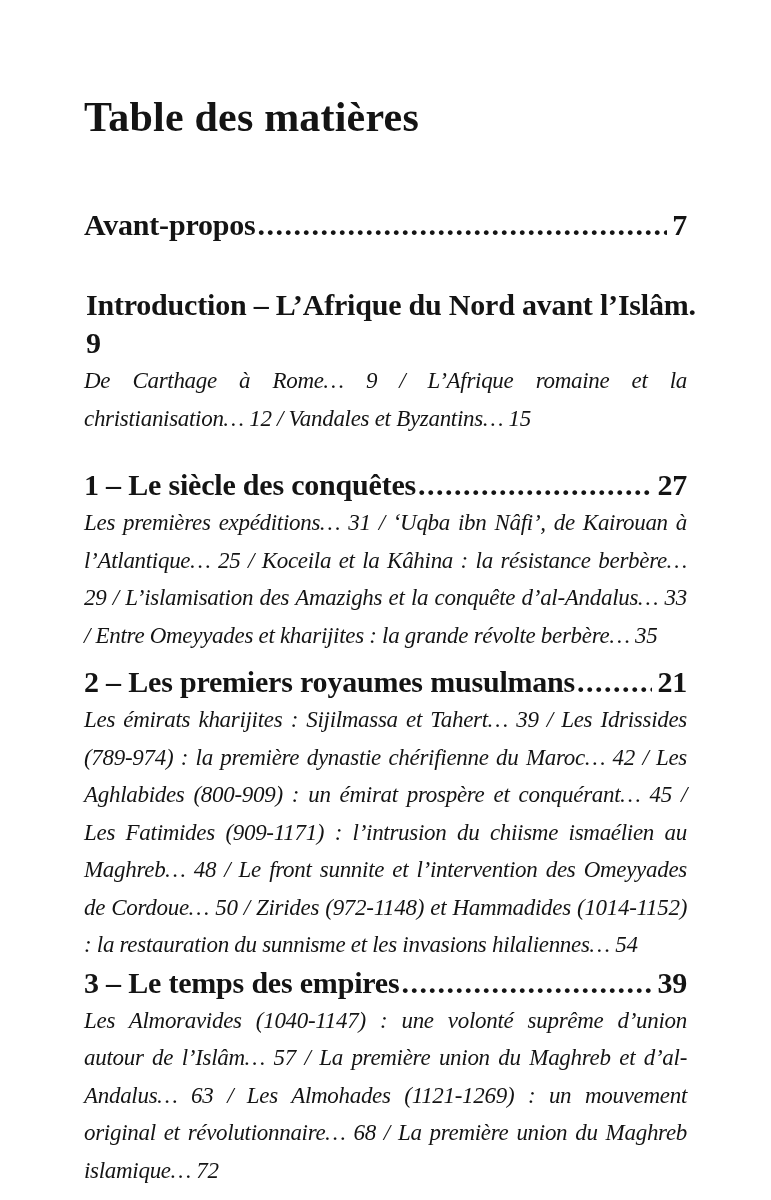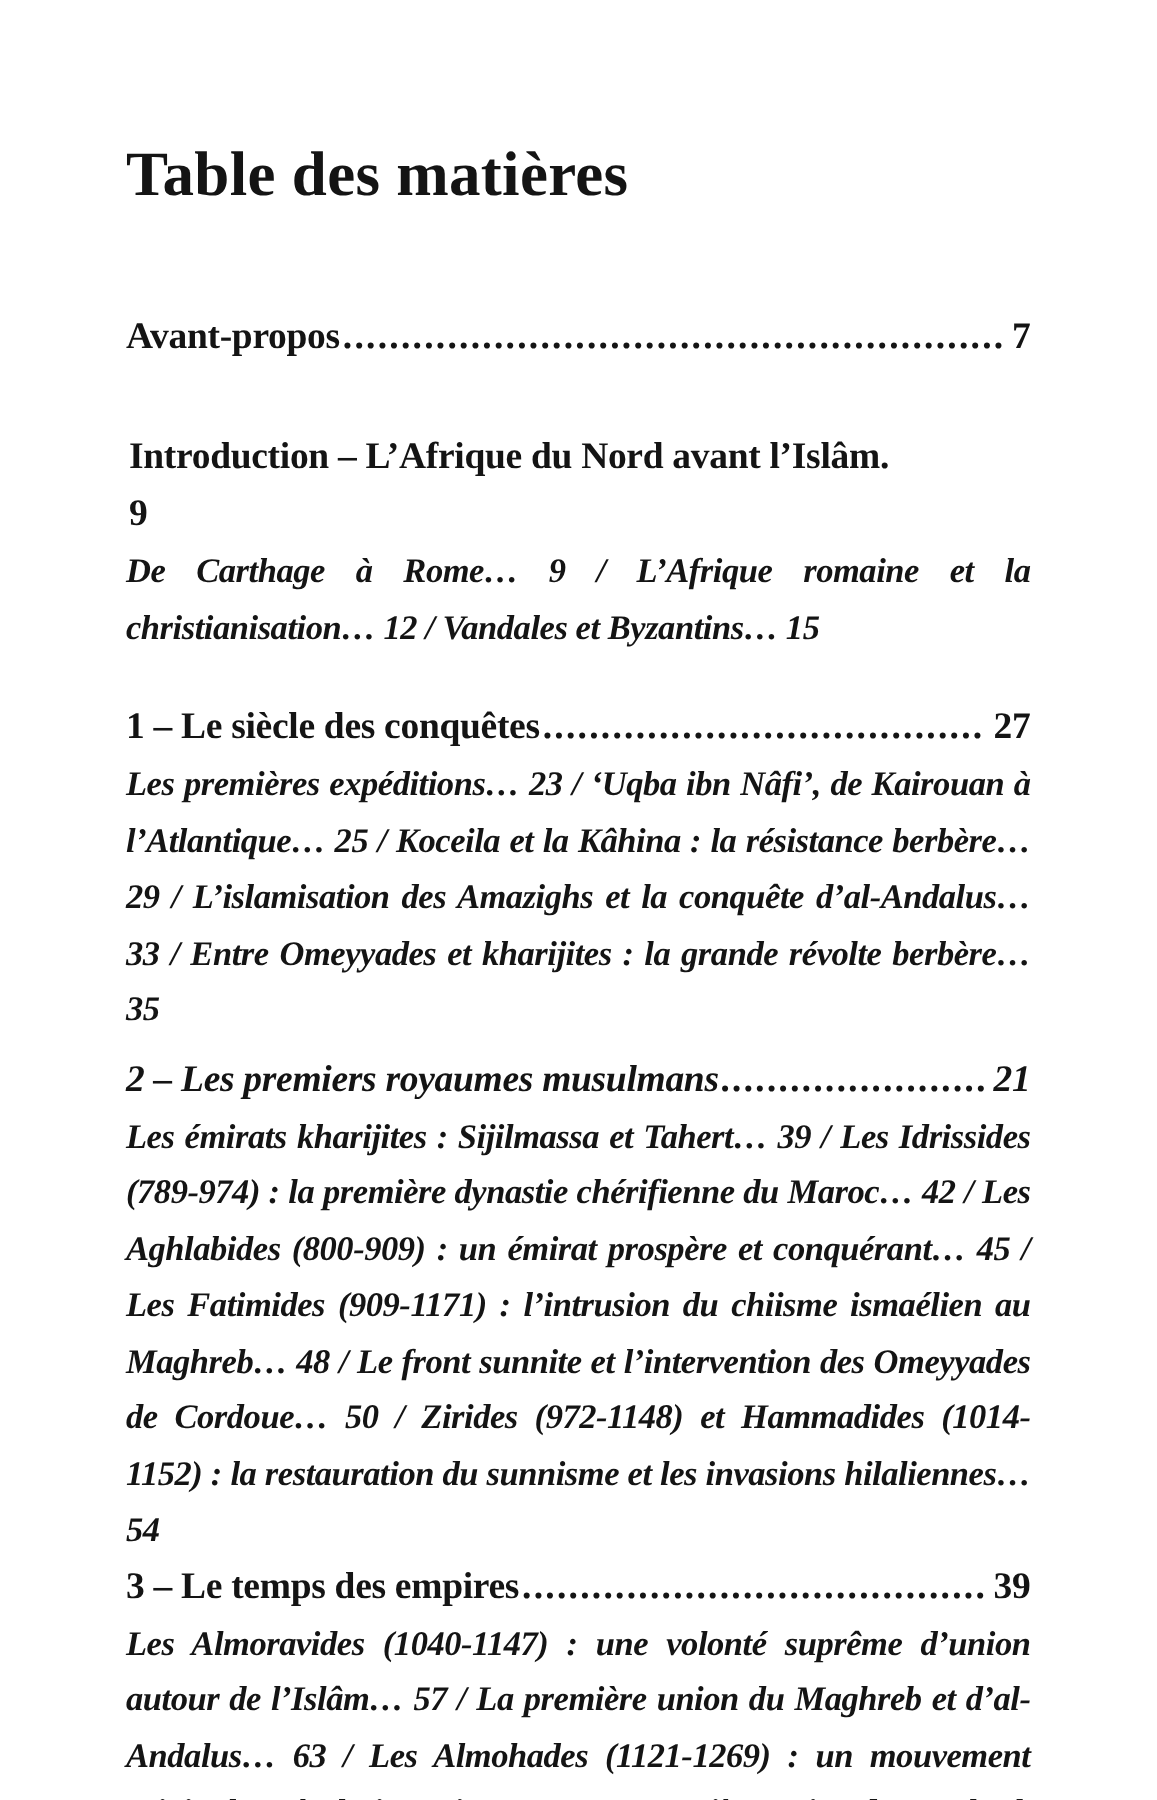--- a/index.html
+++ b/index.html
@@ -30,7 +30,7 @@
     display: flex;
     align-items: baseline;
     font-weight: 700;
-    font-size: 25px;
+    font-size: 30px;
     line-height: 38px;
     letter-spacing: -0.2px;
     white-space: nowrap;

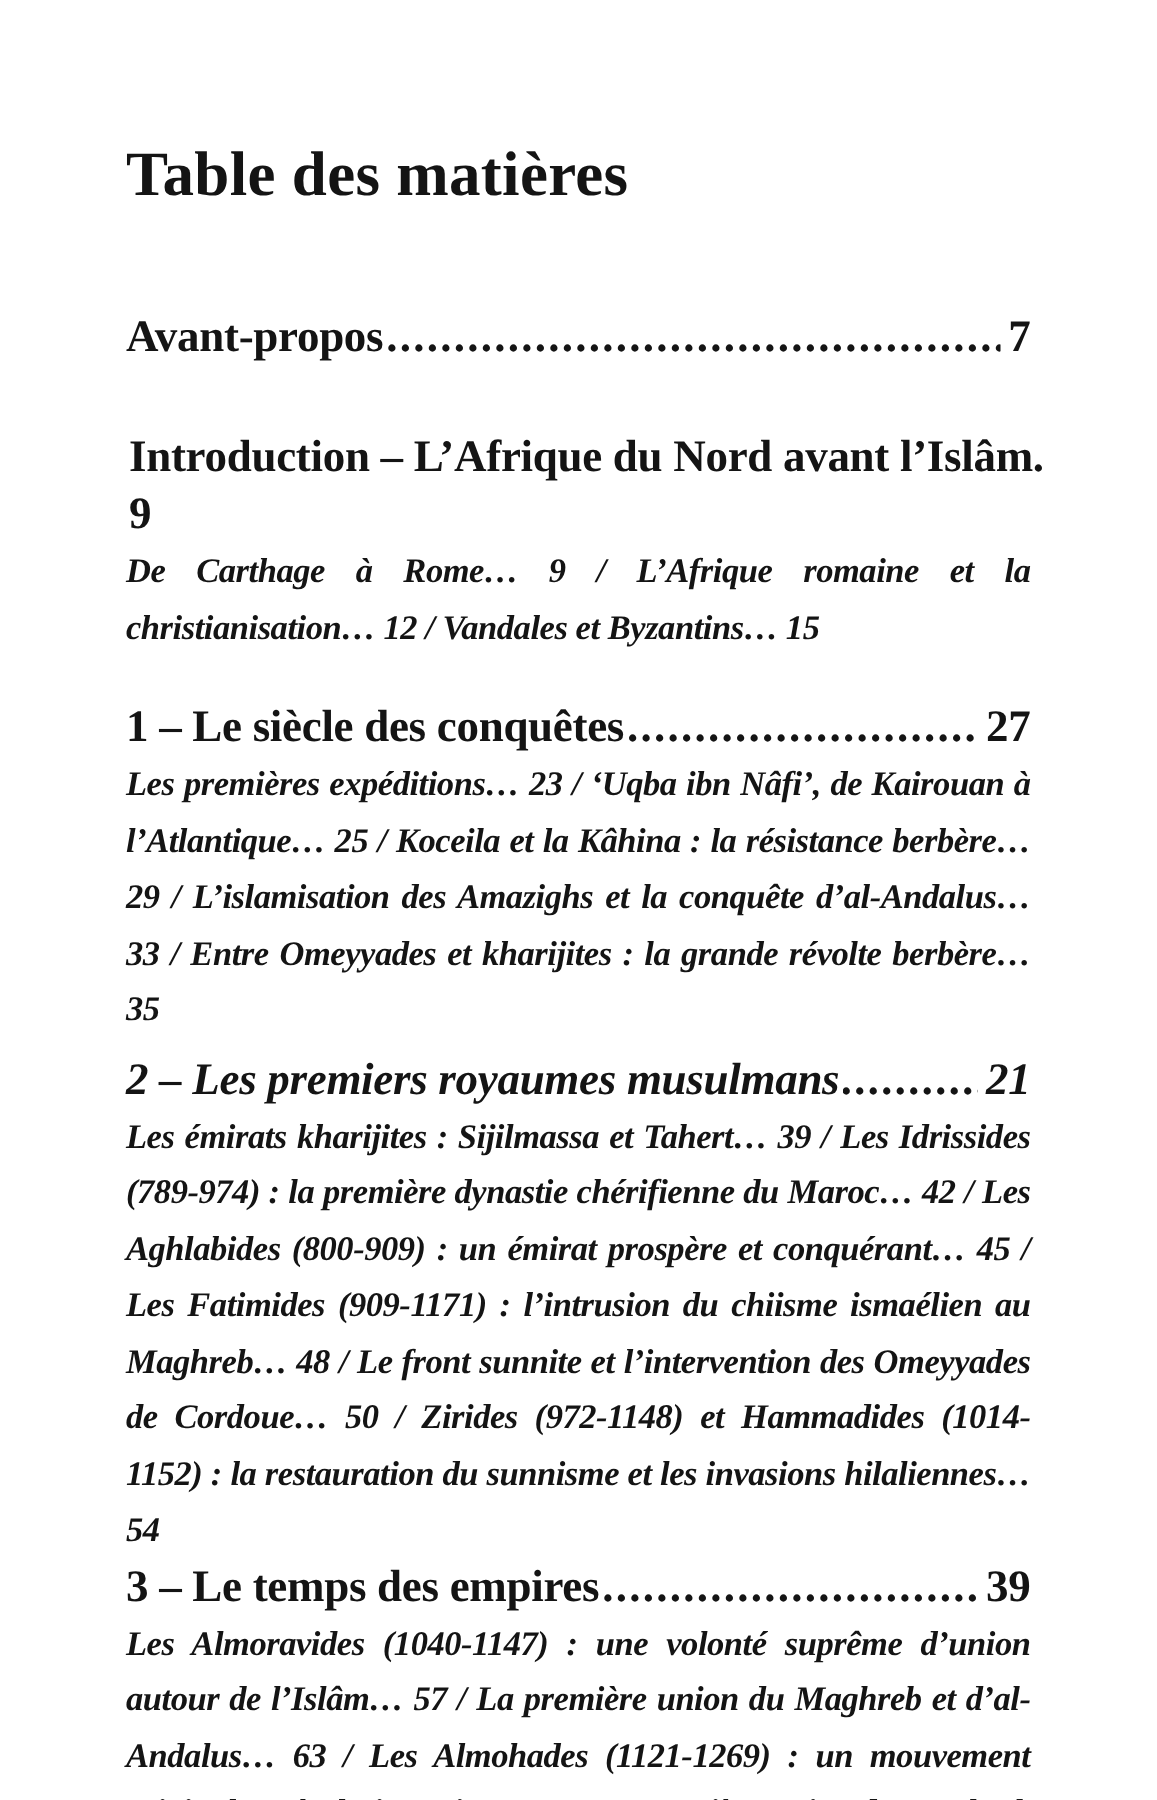--- a/index.html
+++ b/index.html
@@ -46,7 +46,7 @@
   .toc-row .pageno { flex: 0 0 auto; }
   .toc-sub {
     font-style: italic;
-    font-weight: 700;
+    font-weight: 400;
     font-size: 23px;
     line-height: 37.5px;
     letter-spacing: -0.3px;

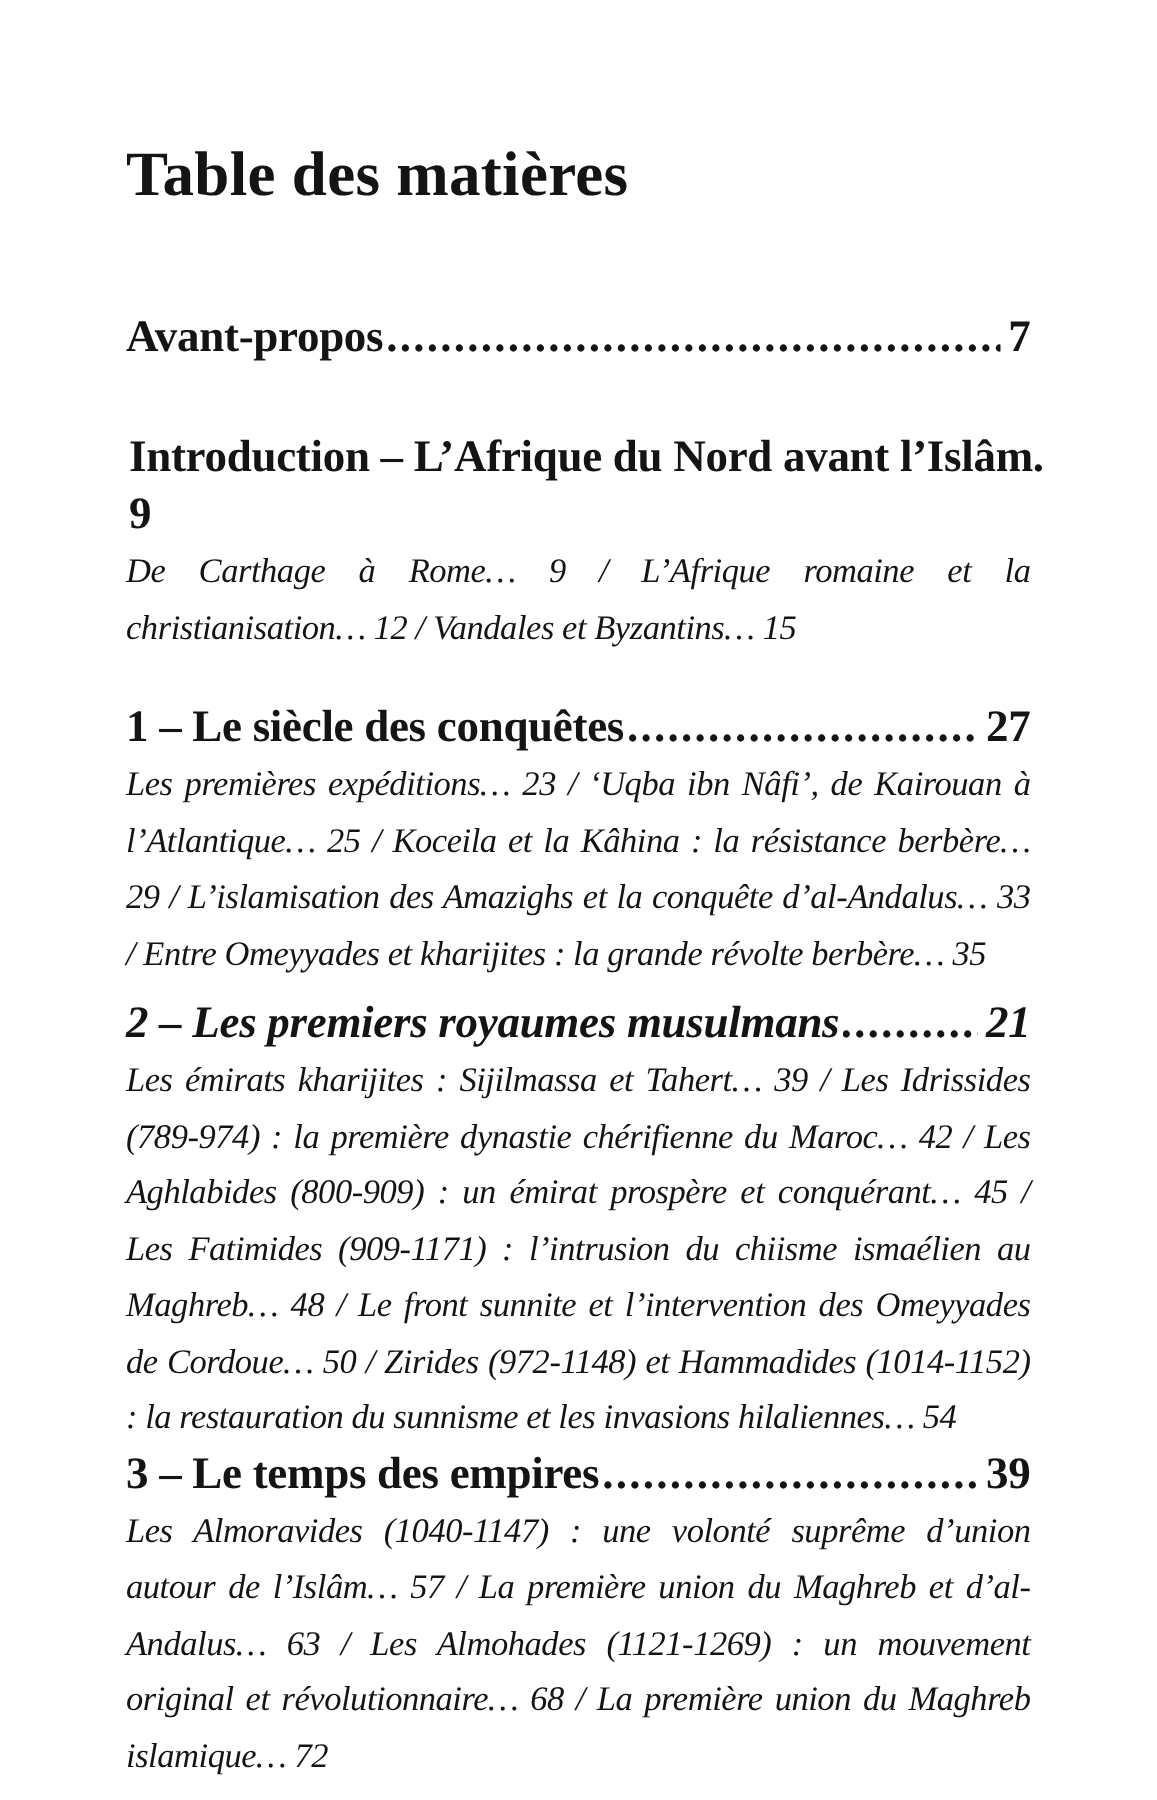--- a/index.html
+++ b/index.html
@@ -85,7 +85,7 @@
       <span class="leader">........................................................................................................................</span>
       <span class="pageno">27</span>
     </div>
-    <p class="toc-sub">Les premières expéditions… 23 / ‘Uqba ibn Nâfi’, de Kairouan à l’Atlantique… 25 / Koceila et la Kâhina : la résistance berbère… 29 / L’islamisation des Amazighs et la conquête d’al-Andalus… 33 / Entre Omeyyades et kharijites : la grande révolte berbère… 35</p>
+    <p class="toc-sub">Les premières expéditions… 31 / ‘Uqba ibn Nâfi’, de Kairouan à l’Atlantique… 25 / Koceila et la Kâhina : la résistance berbère… 29 / L’islamisation des Amazighs et la conquête d’al-Andalus… 33 / Entre Omeyyades et kharijites : la grande révolte berbère… 35</p>
 
     <div class="toc-row mt-ch2">
       <span class="label">2 – Les premiers royaumes musulmans</span>

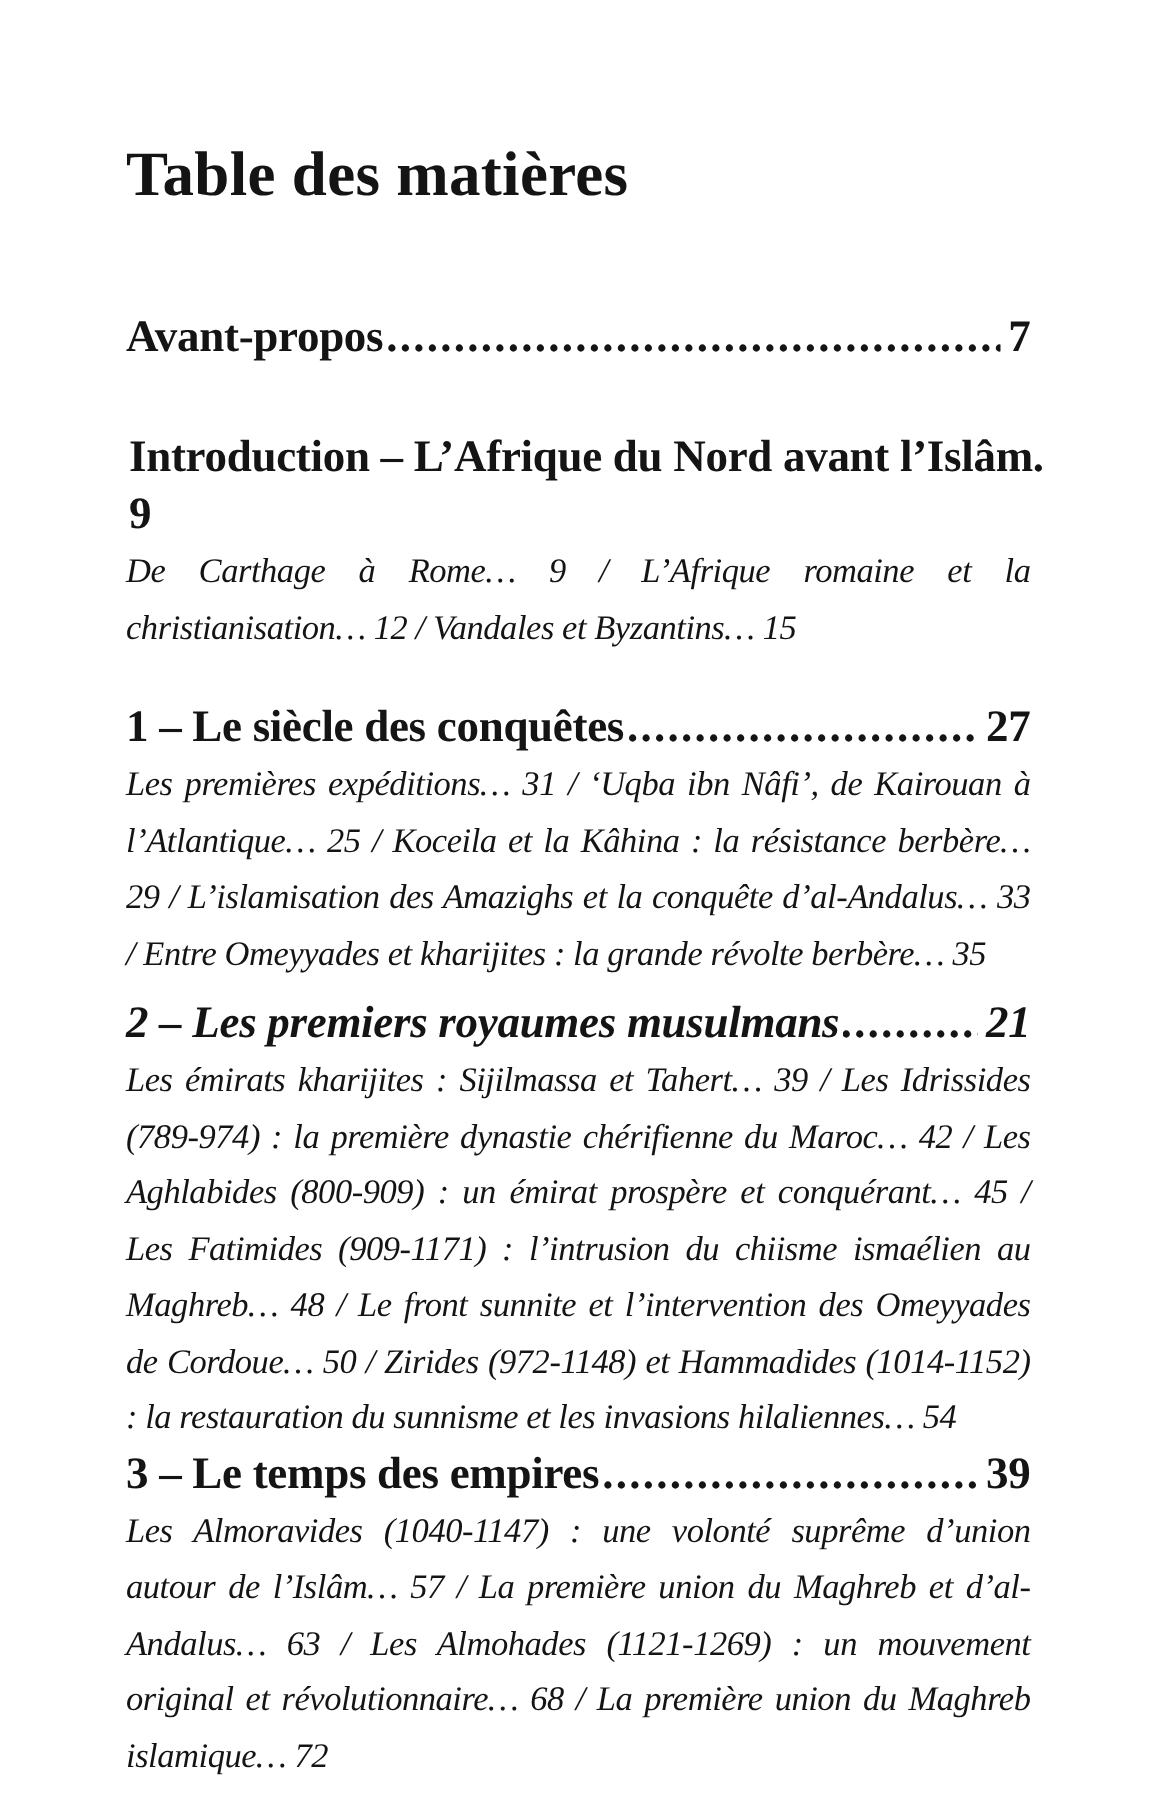--- a/index.html
+++ b/index.html
@@ -55,7 +55,7 @@
   .mt-avant { margin-top: 62px; }
   .mt-intro { margin-top: 42px; flex-direction: column; }
   .mt-ch1   { margin-top: 29px; }
-  .mt-ch2   { margin-top: 9px; font-style: italic; }
+  .mt-ch2   { margin-top: 9px; }
   .mt-ch3   { }
 </style>
 <title>Table des matières</title></head>

